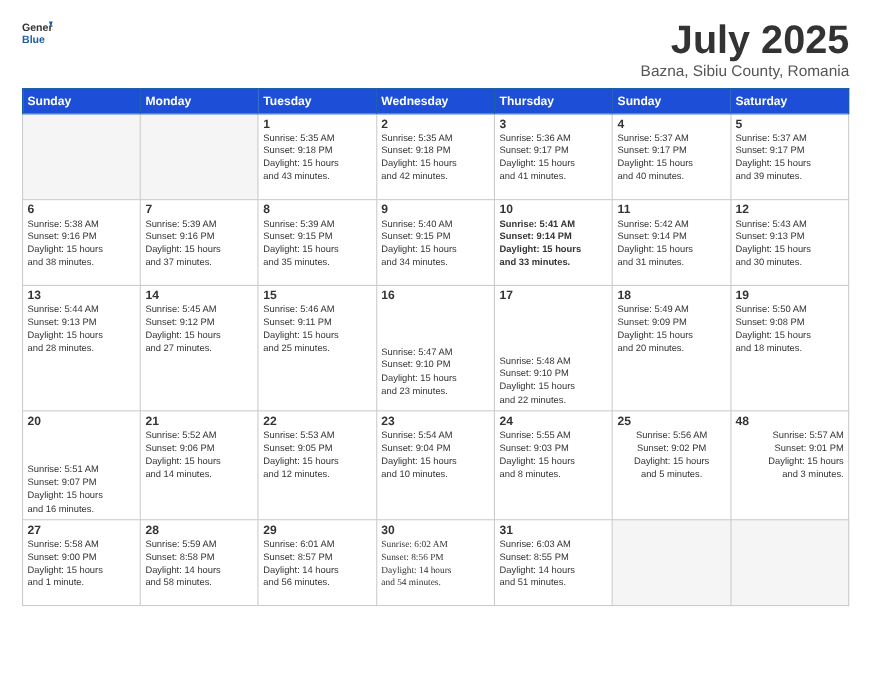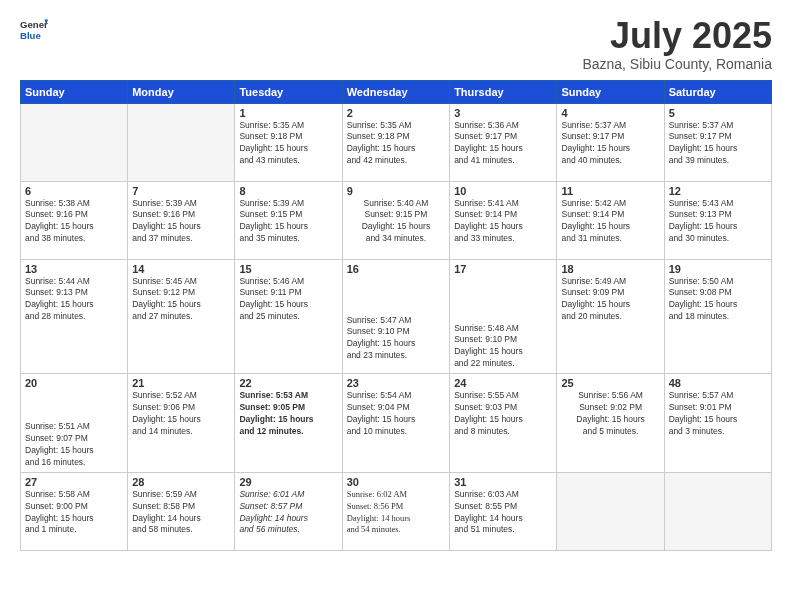--- a/index.html
+++ b/index.html
@@ -178,7 +178,7 @@
           </td>
           <td>
             <span class="day-number">9</span>
-            <div class="day-info" style="white-space: pre-line; text-align: center;">Sunrise: 5:40 AM
+            <div class="day-info" style="white-space: pre-line;">Sunrise: 5:40 AM
 Sunset: 9:15 PM
 Daylight: 15 hours
 and 34 minutes.</div>

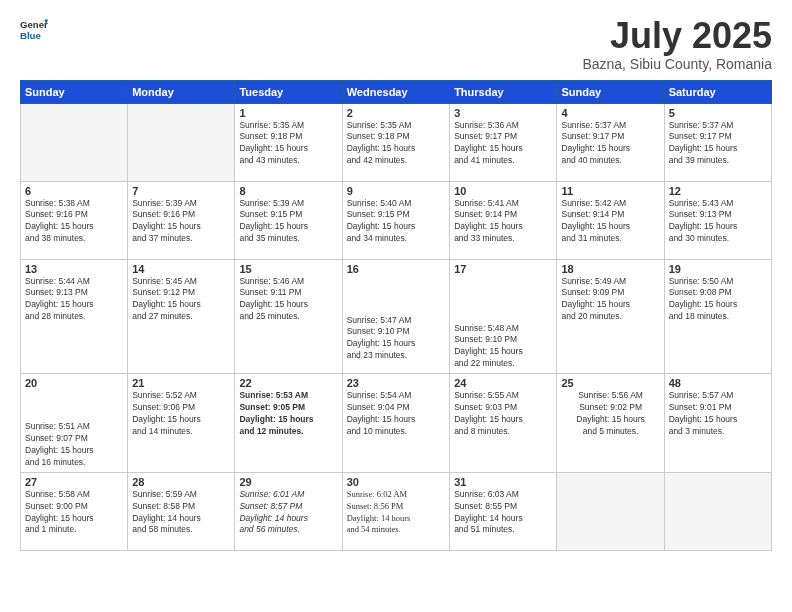--- a/index.html
+++ b/index.html
@@ -185,7 +185,7 @@
           </td>
           <td>
             <span class="day-number">10</span>
-            <div class="day-info" style="white-space: pre-line;">Sunrise: 5:41 AM
+            <div class="day-info" style="white-space: pre-line; font-weight: bold;">Sunrise: 5:41 AM
 Sunset: 9:14 PM
 Daylight: 15 hours
 and 33 minutes.</div>

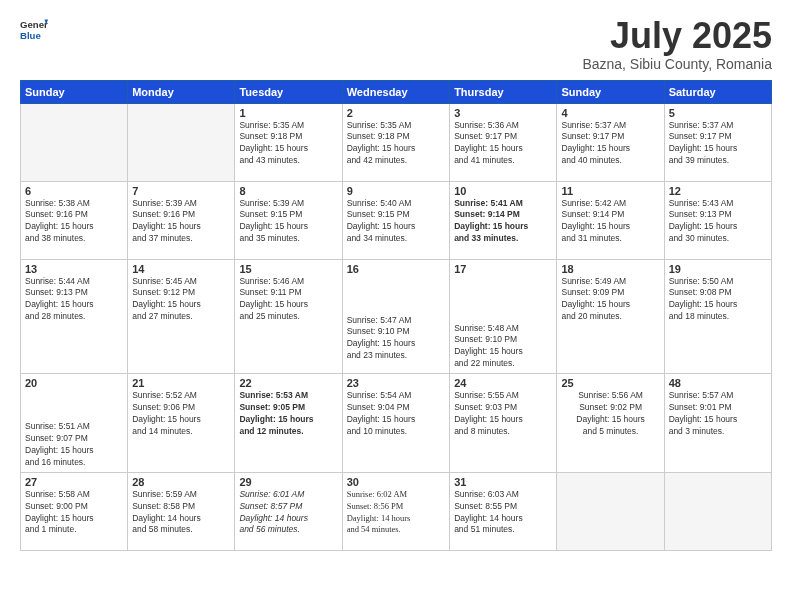--- a/index.html
+++ b/index.html
@@ -273,7 +273,7 @@
           </td>
           <td>
             <span class="day-number">22</span>
-            <div class="day-info" style="white-space: pre-line; font-weight: bold;">Sunrise: 5:53 AM
+            <div class="day-info" style="white-space: pre-line;">Sunrise: 5:53 AM
 Sunset: 9:05 PM
 Daylight: 15 hours
 and 12 minutes.</div>

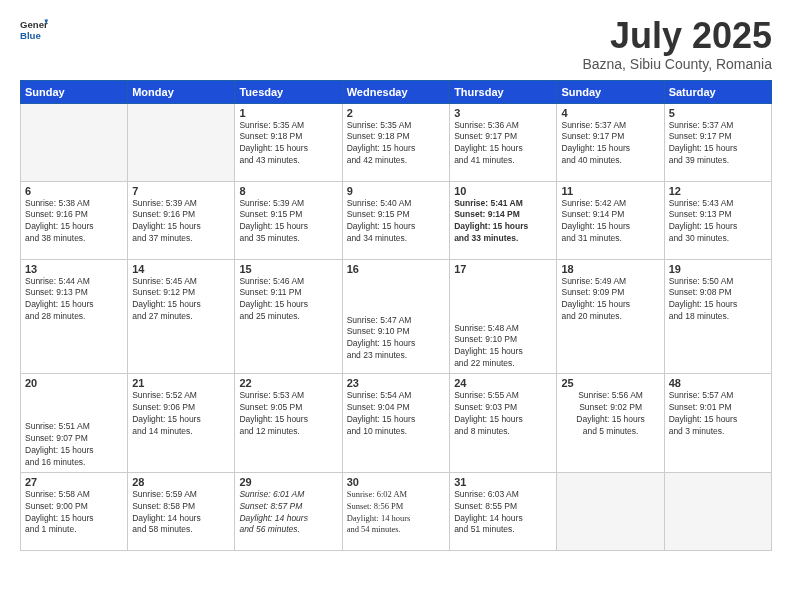--- a/index.html
+++ b/index.html
@@ -301,7 +301,7 @@
           </td>
           <td>
             <span class="day-number">48</span>
-            <div class="day-info" style="white-space: pre-line;">Sunrise: 5:57 AM
+            <div class="day-info" style="white-space: pre-line; text-align: right;">Sunrise: 5:57 AM
 Sunset: 9:01 PM
 Daylight: 15 hours
 and 3 minutes.</div>

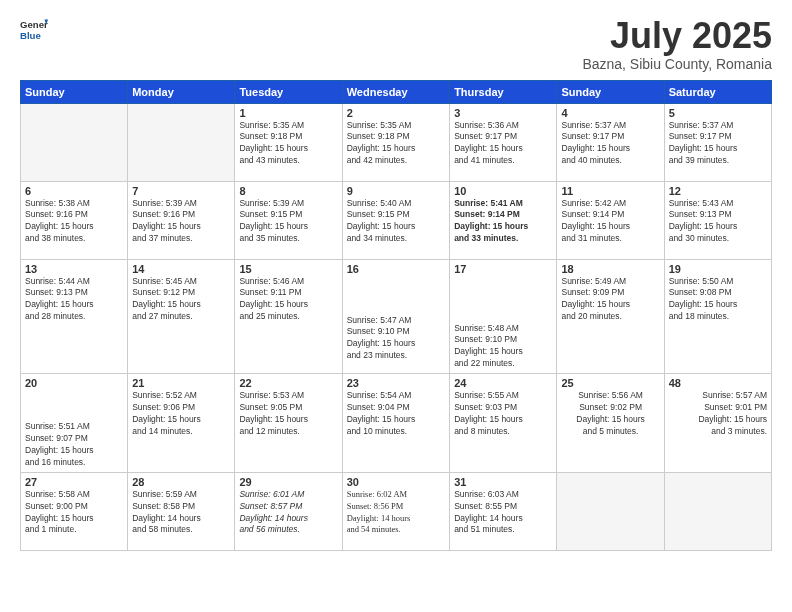--- a/index.html
+++ b/index.html
@@ -324,7 +324,7 @@
           </td>
           <td>
             <span class="day-number">29</span>
-            <div class="day-info" style="white-space: pre-line; font-style: italic;">Sunrise: 6:01 AM
+            <div class="day-info" style="white-space: pre-line;">Sunrise: 6:01 AM
 Sunset: 8:57 PM
 Daylight: 14 hours
 and 56 minutes.</div>

